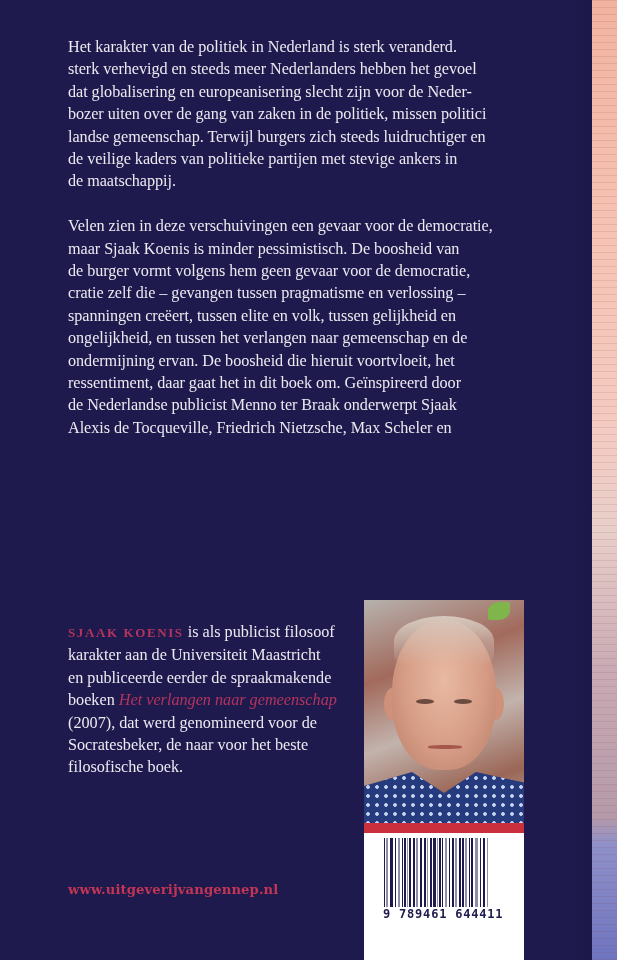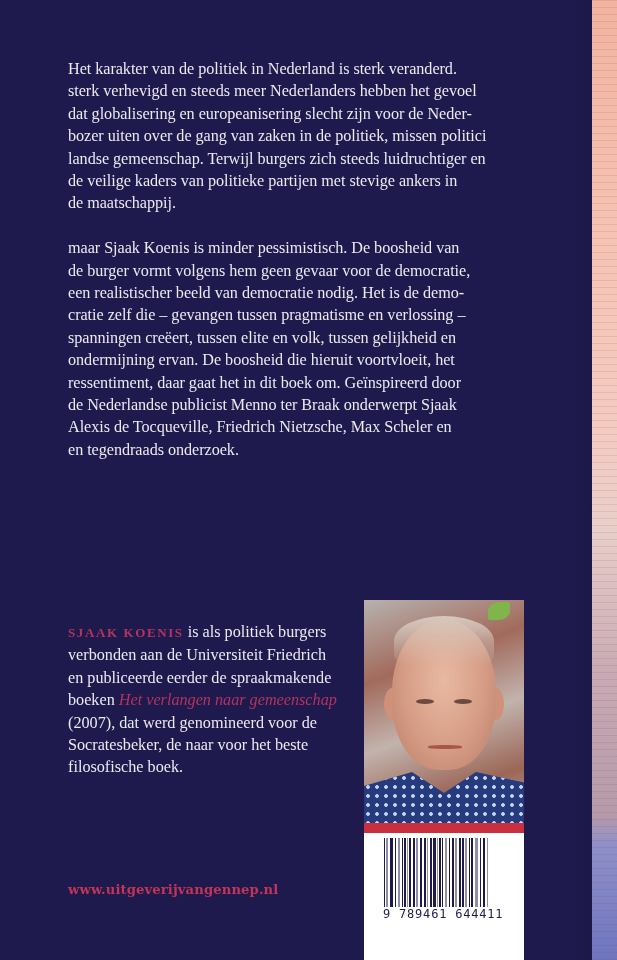--- a/index.html
+++ b/index.html
@@ -16,7 +16,7 @@
   .edge-strip::after { content: ""; position: absolute; inset: 0;
     background: repeating-linear-gradient(to bottom, rgba(120,60,70,0.12) 0 1px, transparent 1px 7px); }
 
-  .blurb { position: absolute; left: 68px; top: 58px; width: 470px;
+  .blurb { position: absolute; left: 68px; top: 36px; width: 470px;
     color: #ede9f1; font-family: "Liberation Serif", "DejaVu Serif", serif;
     font-size: 16.2px; line-height: 22.4px; letter-spacing: -0.05px; }
   .blurb p { margin: 0; }

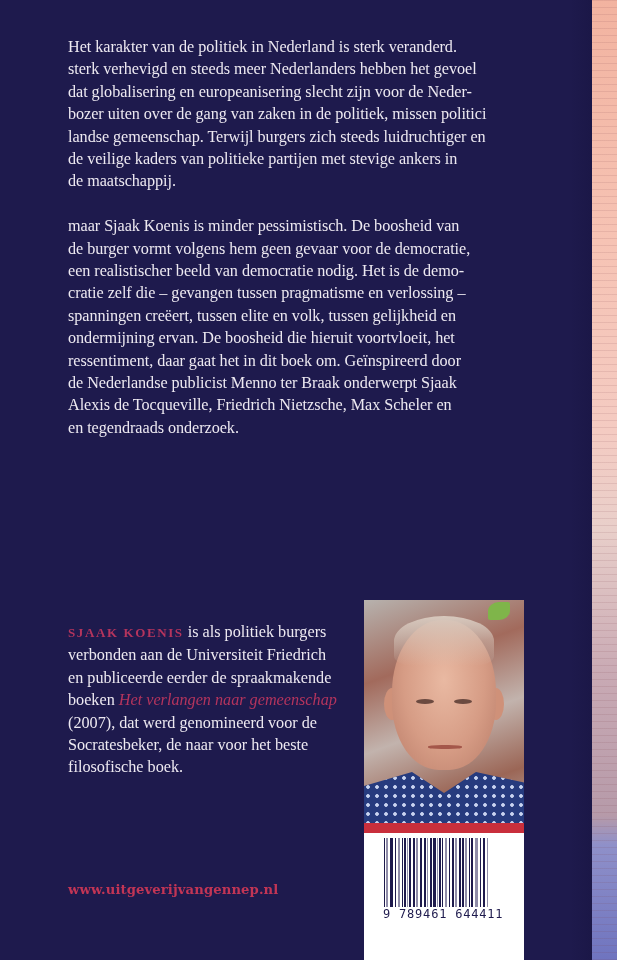--- a/index.html
+++ b/index.html
@@ -73,6 +73,7 @@
     <span class="line">de maatschappij.</span>
   </p>
   <p>
+    <span class="line">Velen zien in deze verschuivingen een gevaar voor de democratie,</span>
     <span class="line">maar Sjaak Koenis is minder pessimistisch. De boosheid van</span>
     <span class="line">de burger vormt volgens hem geen gevaar voor de democratie,</span>
     <span class="line">een realistischer beeld van democratie nodig. Het is de demo-</span>

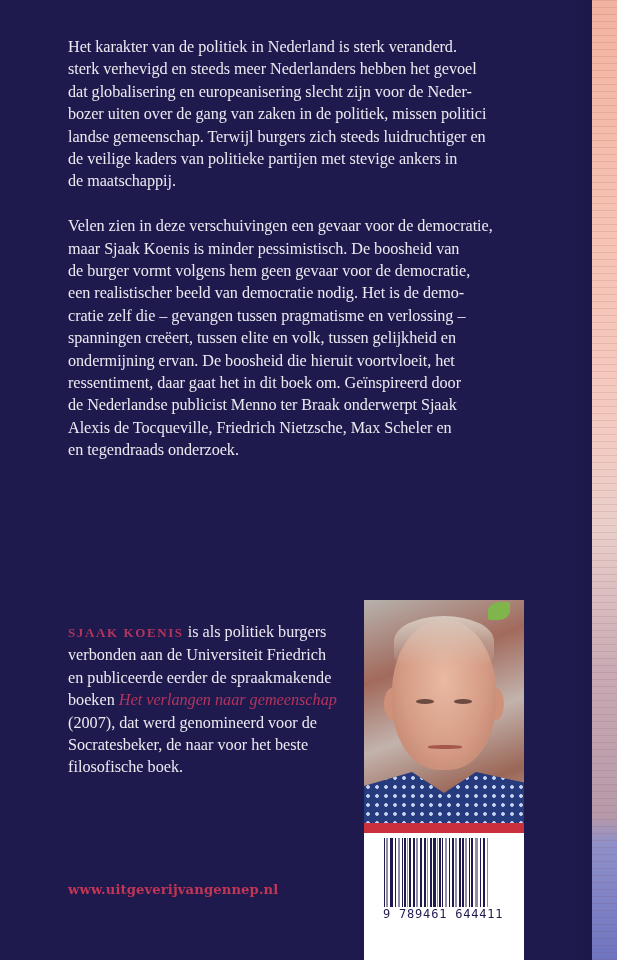--- a/index.html
+++ b/index.html
@@ -76,7 +76,6 @@
     <span class="line">Velen zien in deze verschuivingen een gevaar voor de democratie,</span>
     <span class="line">maar Sjaak Koenis is minder pessimistisch. De boosheid van</span>
     <span class="line">de burger vormt volgens hem geen gevaar voor de democratie,</span>
-    <span class="line">een realistischer beeld van democratie nodig. Het is de demo-</span>
     <span class="line">cratie zelf die – gevangen tussen pragmatisme en verlossing –</span>
     <span class="line">spanningen creëert, tussen elite en volk, tussen gelijkheid en</span>
     <span class="line">ondermijning ervan. De boosheid die hieruit voortvloeit, het</span>

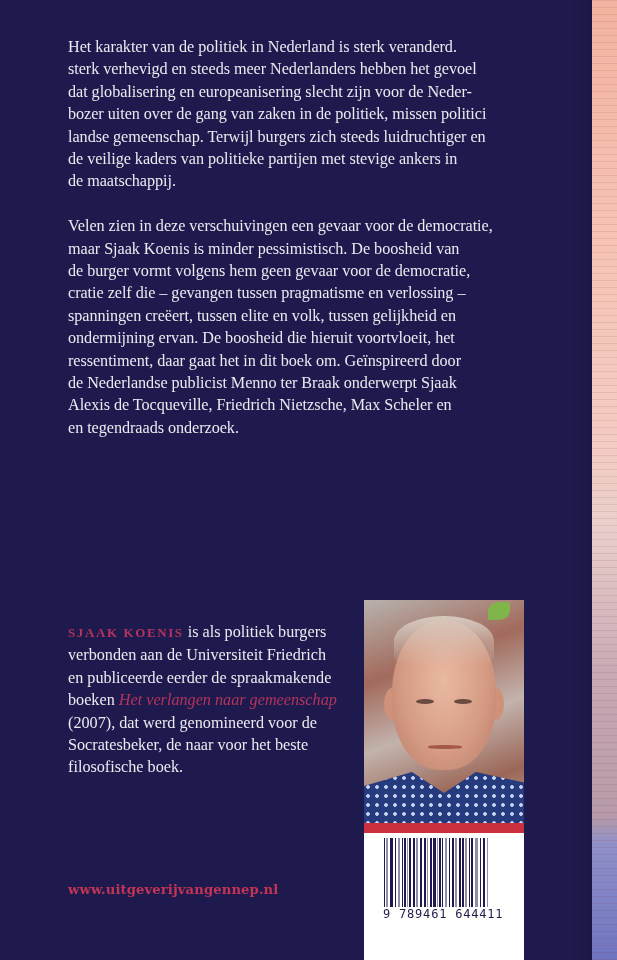--- a/index.html
+++ b/index.html
@@ -78,6 +78,7 @@
     <span class="line">de burger vormt volgens hem geen gevaar voor de democratie,</span>
     <span class="line">cratie zelf die – gevangen tussen pragmatisme en verlossing –</span>
     <span class="line">spanningen creëert, tussen elite en volk, tussen gelijkheid en</span>
+    <span class="line">ongelijkheid, en tussen het verlangen naar gemeenschap en de</span>
     <span class="line">ondermijning ervan. De boosheid die hieruit voortvloeit, het</span>
     <span class="line">ressentiment, daar gaat het in dit boek om. Geïnspireerd door</span>
     <span class="line">de Nederlandse publicist Menno ter Braak onderwerpt Sjaak</span>

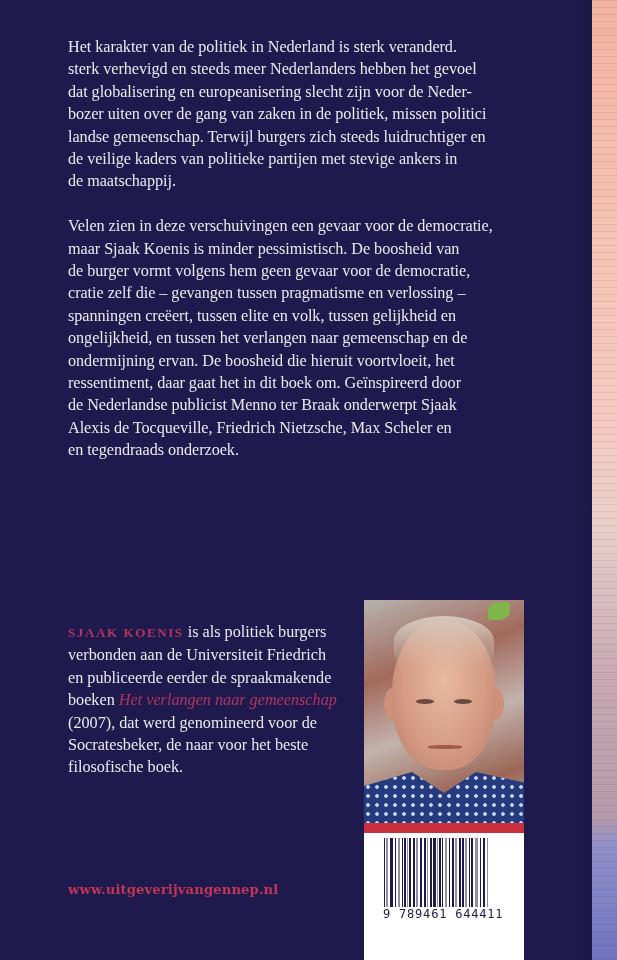--- a/index.html
+++ b/index.html
@@ -83,7 +83,6 @@
     <span class="line">ressentiment, daar gaat het in dit boek om. Geïnspireerd door</span>
     <span class="line">de Nederlandse publicist Menno ter Braak onderwerpt Sjaak</span>
     <span class="line">Alexis de Tocqueville, Friedrich Nietzsche, Max Scheler en</span>
-    <span class="line">en tegendraads onderzoek.</span>
   </p>
 </div>
 

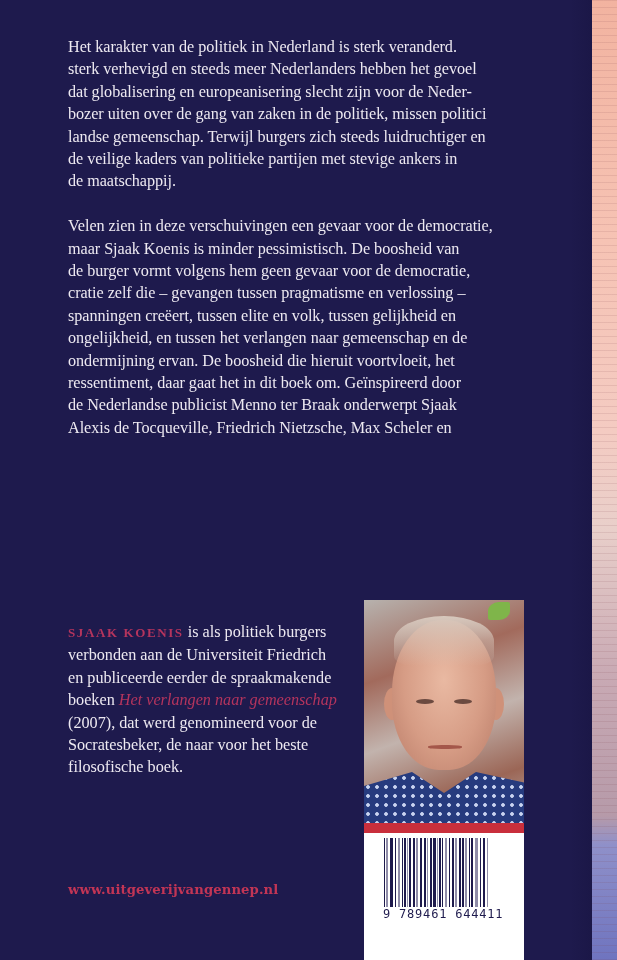--- a/index.html
+++ b/index.html
@@ -87,7 +87,7 @@
 </div>
 
 <div class="bio">
-  <span class="line"><span class="name">Sjaak Koenis</span><span> is als politiek burgers</span></span>
+  <span class="line"><span class="name">Sjaak Koenis</span><span> is als publicist filosoof</span></span>
   <span class="line">verbonden aan de Universiteit Friedrich</span>
   <span class="line">en publiceerde eerder de spraakmakende</span>
   <span class="line"><span>boeken </span><span class="title-ital">Het verlangen naar gemeenschap</span></span>

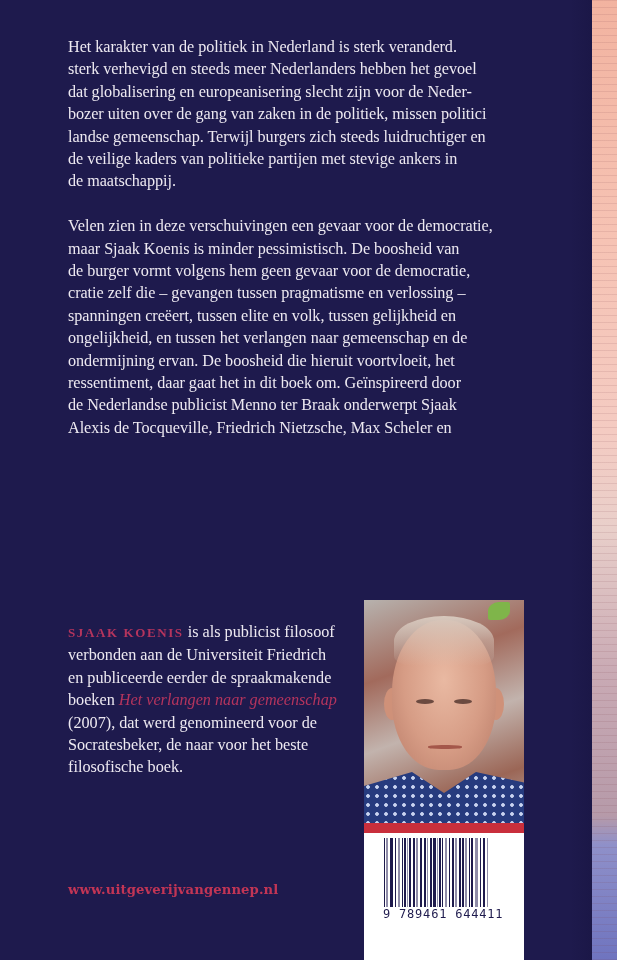--- a/index.html
+++ b/index.html
@@ -88,7 +88,7 @@
 
 <div class="bio">
   <span class="line"><span class="name">Sjaak Koenis</span><span> is als publicist filosoof</span></span>
-  <span class="line">verbonden aan de Universiteit Friedrich</span>
+  <span class="line">karakter aan de Universiteit Maastricht</span>
   <span class="line">en publiceerde eerder de spraakmakende</span>
   <span class="line"><span>boeken </span><span class="title-ital">Het verlangen naar gemeenschap</span></span>
   <span class="line">(2007), dat werd genomineerd voor de</span>

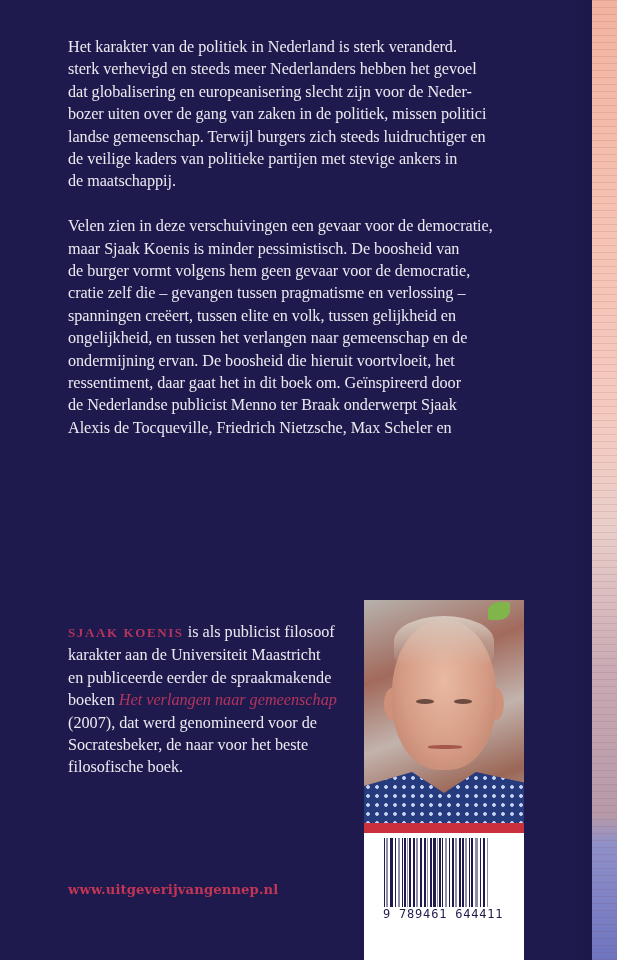--- a/index.html
+++ b/index.html
@@ -46,7 +46,7 @@
     clip-path: polygon(0 30%, 30% 10%, 50% 40%, 70% 10%, 100% 25%, 100% 100%, 0 100%); }
 
   .red-band { position: absolute; left: 364px; top: 823px; width: 160px; height: 10px; background: #c92f3c; }
-  .barcode-panel { position: absolute; left: 364px; top: 833px; width: 160px; height: 127px; background: #ffffff; }
+  .barcode-panel { position: absolute; left: 364px; top: 833px; width: 160px; height: 127px; background: #ffffff; font-weight: bold; }
   .barcode { position: absolute; left: 20px; top: 5px; width: 120px; height: 80px; display: flex; align-items: stretch; }
   .barcode span { display: block; height: 100%; }
   .isbn { position: absolute; left: 18px; top: 74px; font-family: "DejaVu Sans Mono", "Liberation Mono", monospace;

